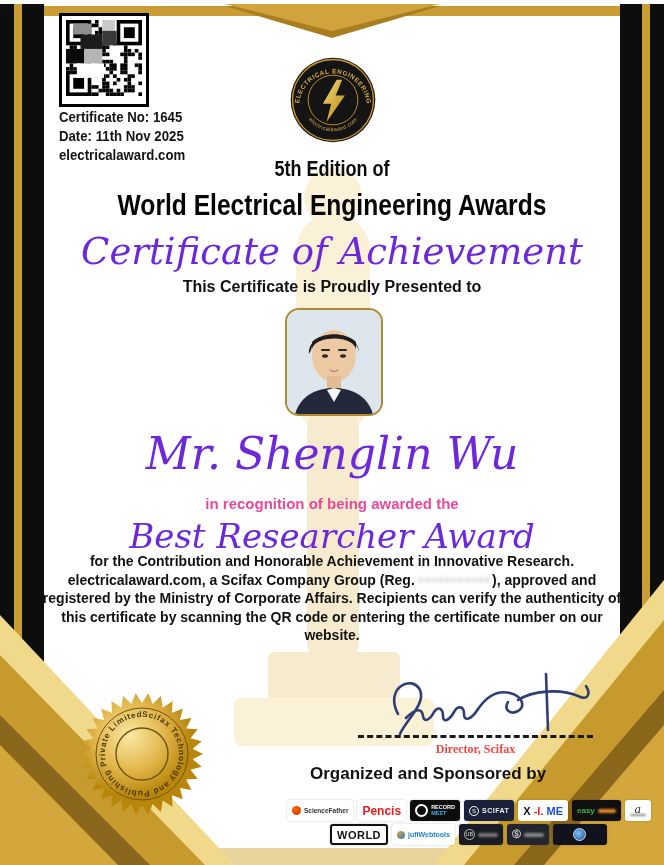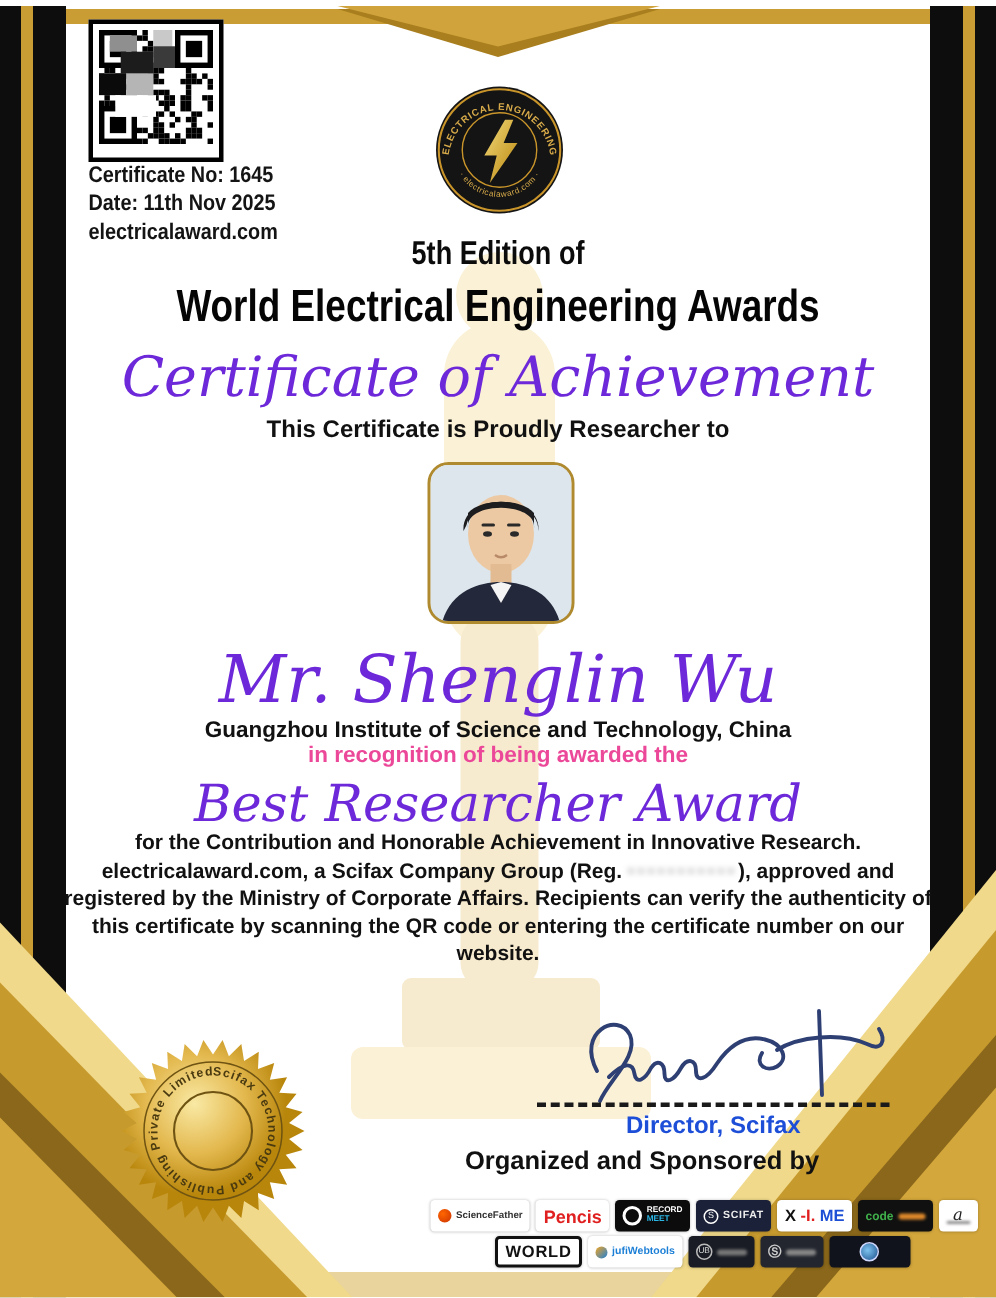--- a/index.html
+++ b/index.html
@@ -253,7 +253,7 @@
   <div class="abs center bold condensed" style="top:156px;font-size:22px;color:#0b0b0b;">5th Edition of</div>
   <div class="abs center bold condensed" style="top:188px;font-size:30px;color:#050505;">World Electrical Engineering Awards</div>
   <div class="abs center script" style="top:230px;font-size:37px;">Certificate of Achievement</div>
-  <div class="abs center bold" style="top:278px;font-size:16px;color:#111;">This Certificate is Proudly Researcher to</div>
+  <div class="abs center bold" style="top:278px;font-size:16px;color:#111;">This Certificate is Proudly Presented to</div>
 
   <div id="photo" class="abs" style="left:285px;top:308px;">
     <svg width="94" height="104" viewBox="0 0 94 104">

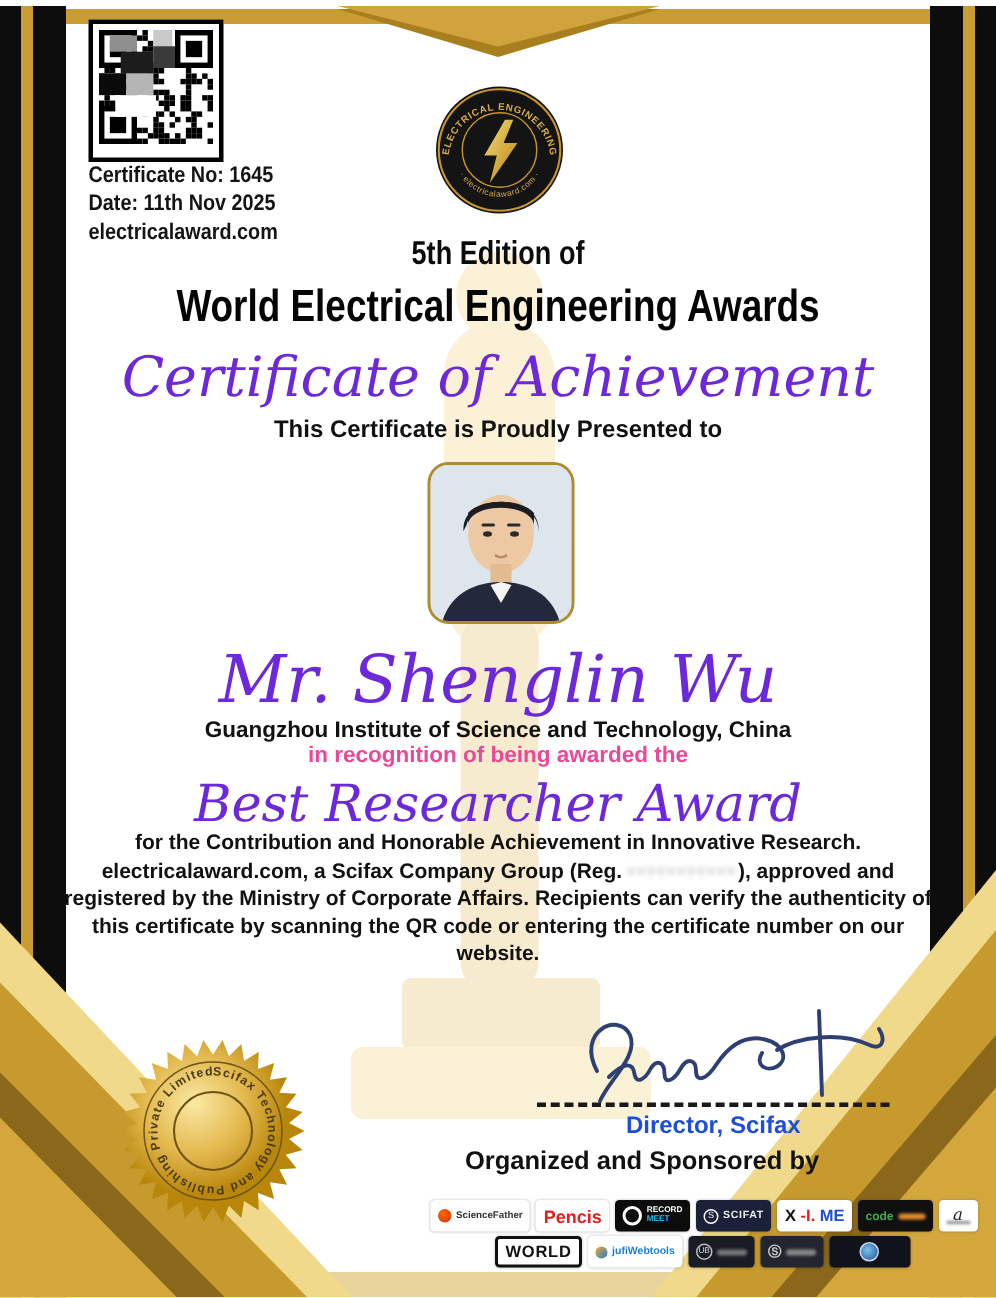--- a/index.html
+++ b/index.html
@@ -273,7 +273,6 @@
   </div>
 
   <div class="abs center script" style="top:428px;font-size:44px;">Mr. Shenglin Wu</div>
-  <div class="abs center bold" style="top:478px;font-size:15px;color:#111;">Guangzhou Institute of Science and Technology, China</div>
   <div class="abs center bold" style="top:495px;font-size:15px;color:#ec4899;">in recognition of being awarded the</div>
   <div class="abs center script" style="top:516px;font-size:34px;">Best Researcher Award</div>
 

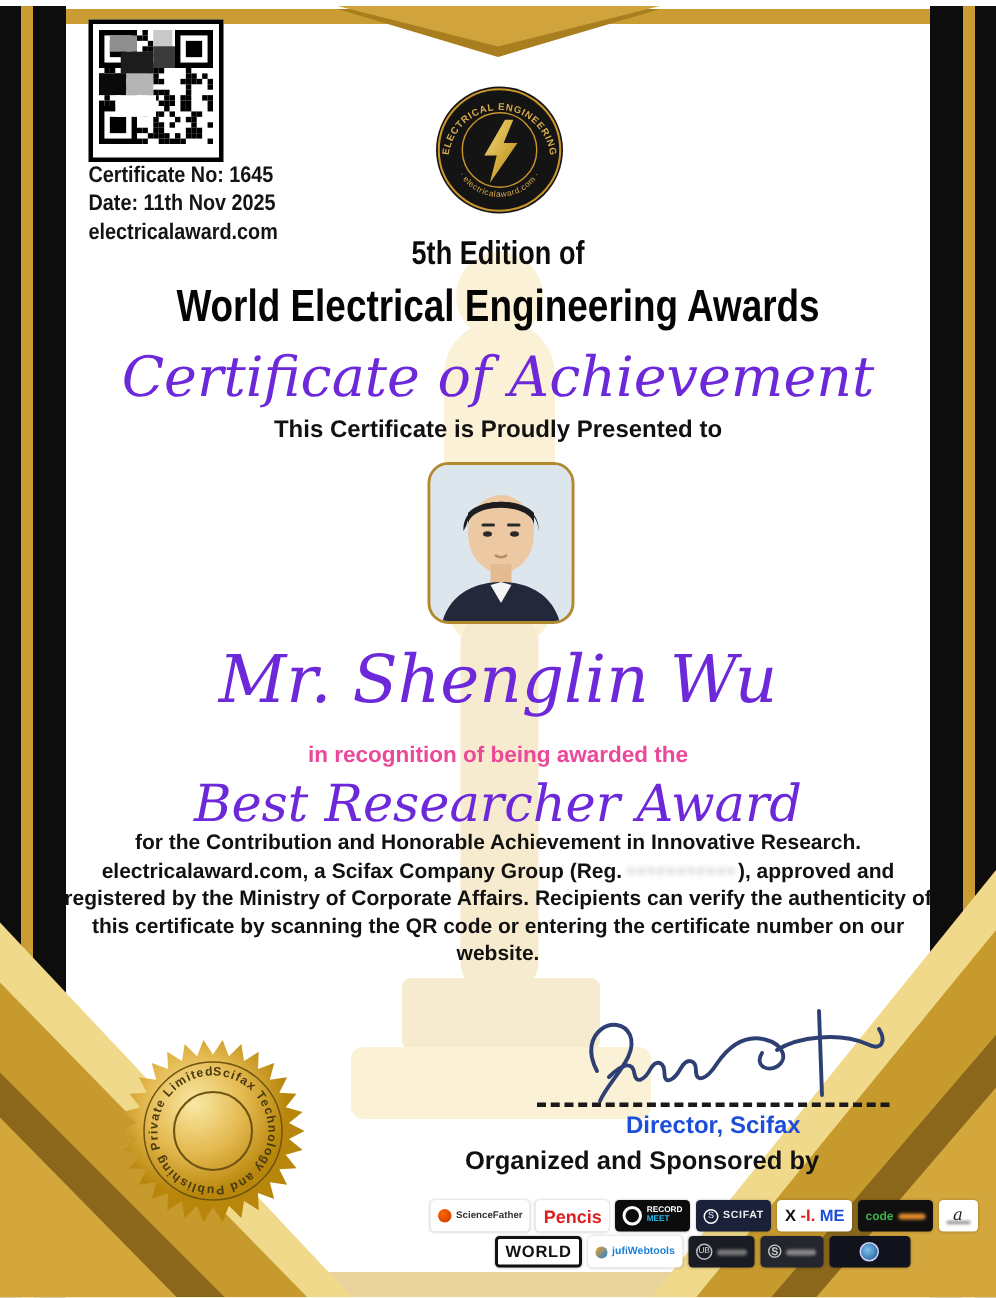--- a/index.html
+++ b/index.html
@@ -307,7 +307,7 @@
     </g>
   </svg>
   <div id="sig-line" class="abs" style="left:358px;top:735px;"></div>
-  <div class="abs bold" style="left:358px;top:742px;width:235px;text-align:center;font-size:16px;color:#1d4ed8;">Director, Scifax</div>
+  <div class="abs bold" style="left:358px;top:742px;width:235px;text-align:center;font-size:12px;color:#ef4444;font-family:Liberation Serif, serif;">Director, Scifax</div>
   <div class="abs bold" style="left:310px;top:764px;width:290px;text-align:left;font-size:17px;color:#111;">Organized and Sponsored by</div>
 
   <div class="abs lrow" style="left:287px;top:800px;">

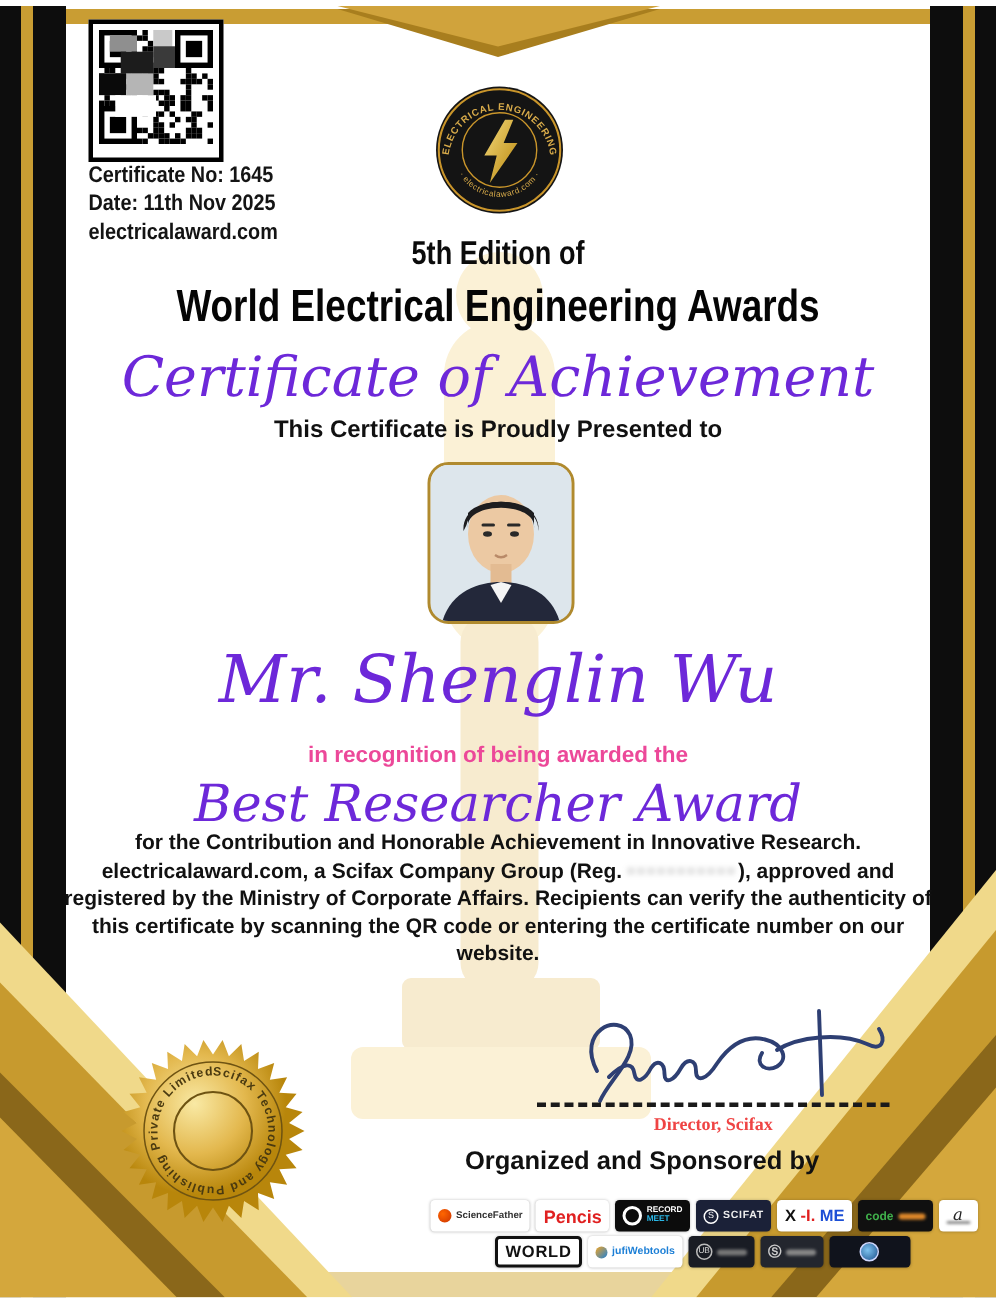--- a/index.html
+++ b/index.html
@@ -335,7 +335,7 @@
         <span class="tiny" style="font-size:11px;color:#1c4fd6;">ME</span>
     </div>
     <div class="lcard ldark" style="background:#101010;">
-      <span class="tiny" style="font-size:8px;color:#3fae4a;">code</span>
+      <span class="tiny" style="font-size:8px;color:#3fae4a;">easy</span>
       <span class="bar" style="width:18px;background:#e0892a;"></span>
     </div>
     <div class="lcard" style="flex-direction:column;gap:0;line-height:9px;">

